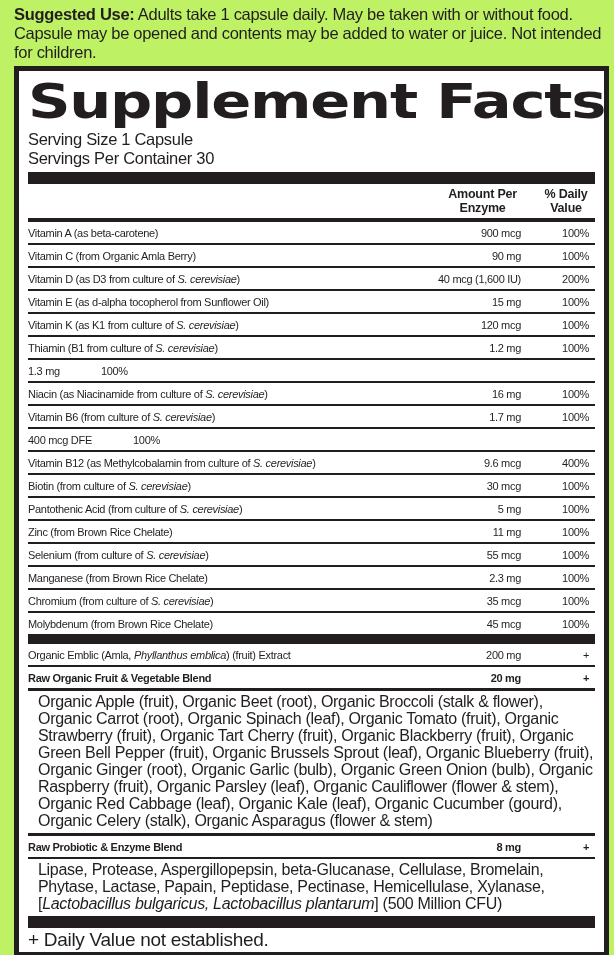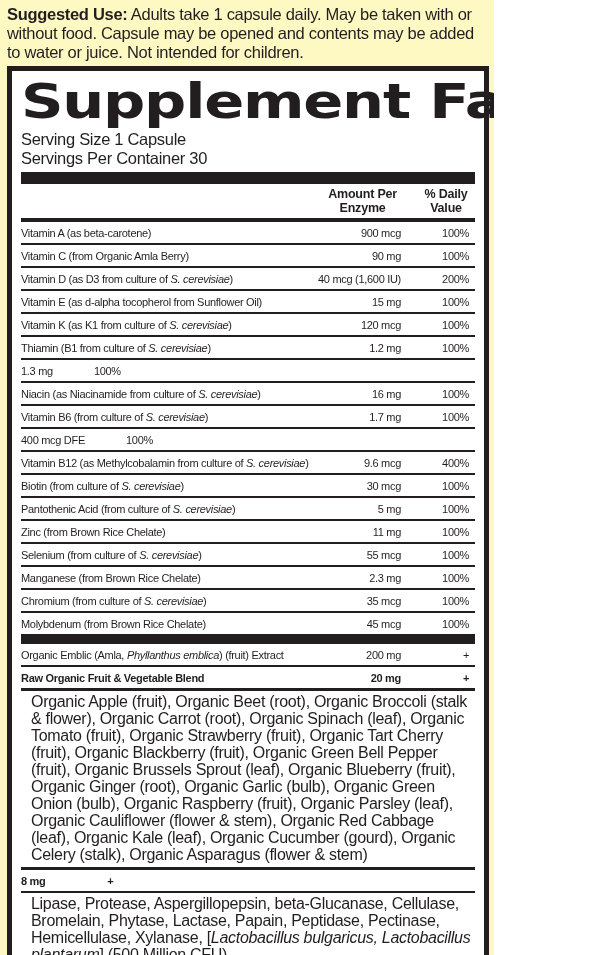--- a/index.html
+++ b/index.html
@@ -10,11 +10,11 @@
     font-family: "Liberation Sans", sans-serif;
   }
   .page {
-    width: 494px;
+    width: 614px;
     height: 955px;
     box-sizing: border-box;
-    padding: 5px 5px 0 7px;
-    background: #fef9c3;
+    padding: 5px 5px 0 14px;
+    background: #bef264;
     overflow: hidden;
   }
   .suggested {

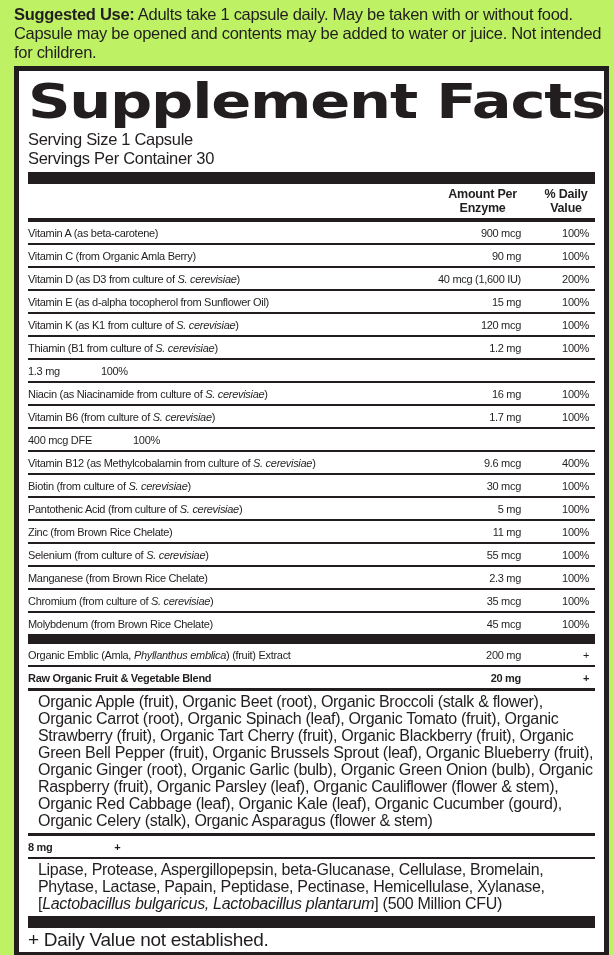--- a/index.html
+++ b/index.html
@@ -232,6 +232,7 @@
         </div>
         <div class="bpara rt-med"><span>Organic Apple (fruit), Organic Beet (root), Organic Broccoli (stalk &amp; flower), Organic Carrot (root), Organic Spinach (leaf), Organic Tomato (fruit), Organic Strawberry (fruit), Organic Tart Cherry (fruit), Organic Blackberry (fruit), Organic Green Bell Pepper (fruit), Organic Brussels Sprout (leaf), Organic Blueberry (fruit), Organic Ginger (root), Organic Garlic (bulb), Organic Green Onion (bulb), Organic Raspberry (fruit), Organic Parsley (leaf), Organic Cauliflower (flower &amp; stem), Organic Red Cabbage (leaf), Organic Kale (leaf), Organic Cucumber (gourd), Organic Celery (stalk), Organic Asparagus (flower &amp; stem)</span></div>
         <div class="nrow bold rt-med">
+          <span class="nm"><span>Raw Probiotic &amp; Enzyme Blend</span></span>
           <span class="amt">8 mg</span>
           <span class="dv">+</span>
         </div>

